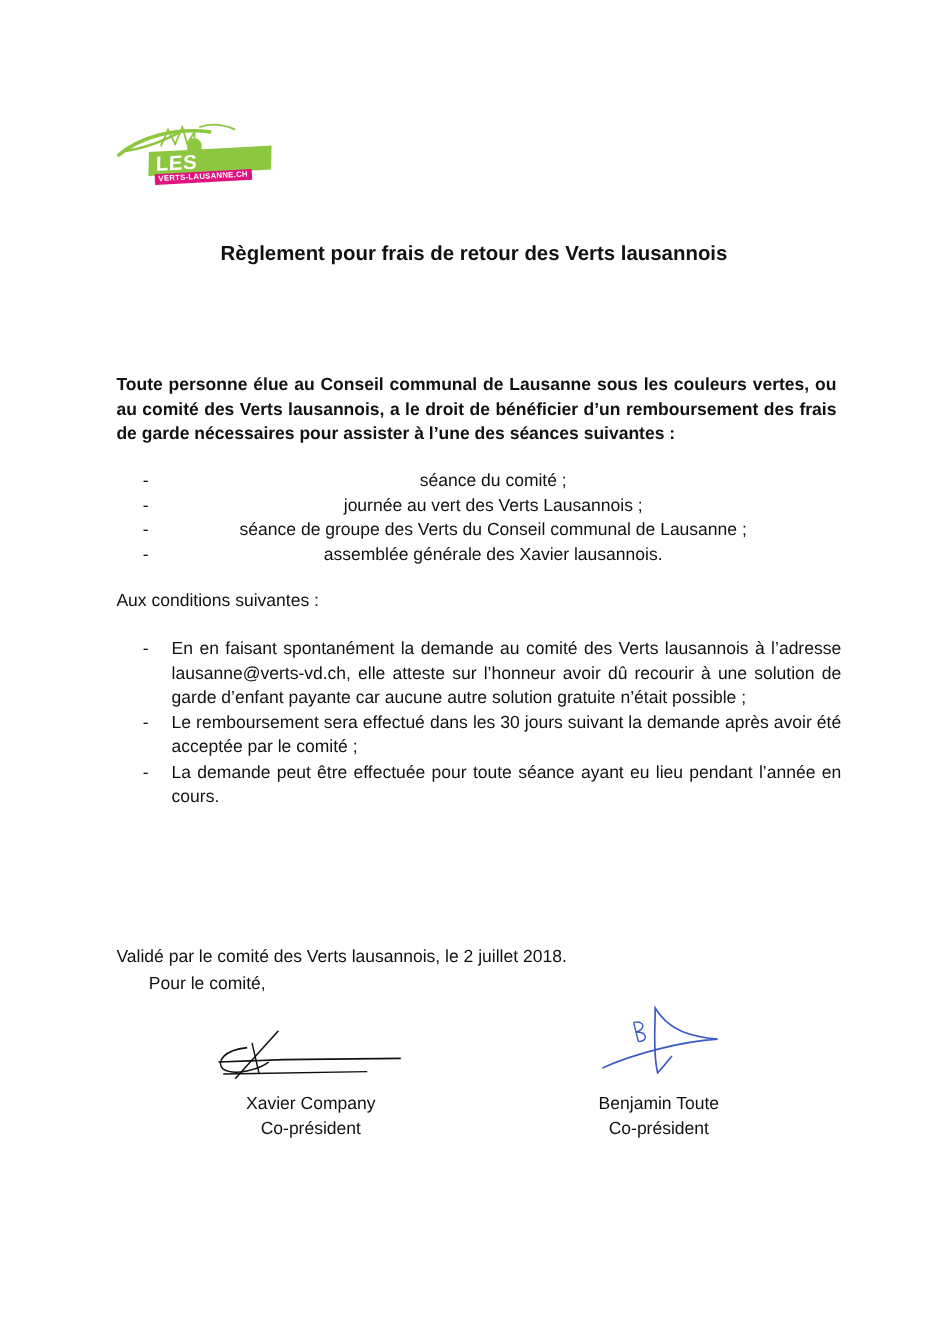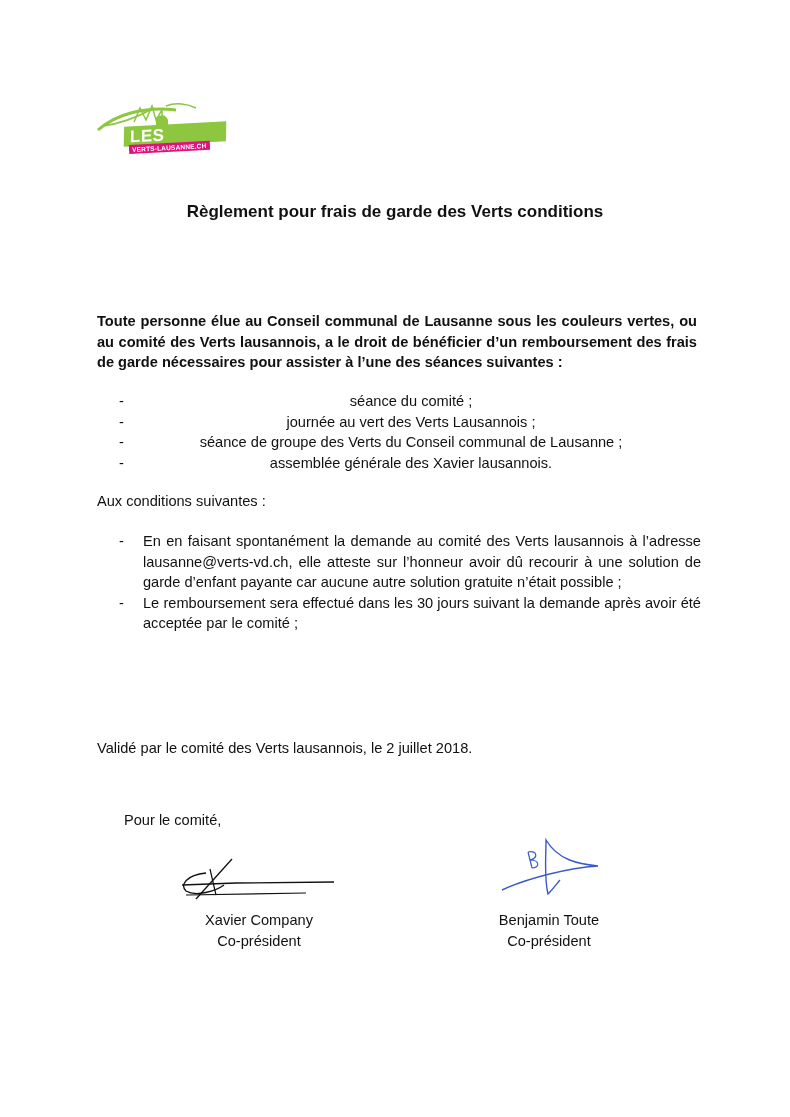--- a/index.html
+++ b/index.html
@@ -56,7 +56,7 @@
     <div class="sub">VERTS-LAUSANNE.CH</div>
   </div>
 
-  <div class="title">Règlement pour frais de garde des Verts conditions</div>
+  <div class="title">Règlement pour frais de retour des Verts lausannois</div>
 
   <div class="text justify p1">Toute personne élue au Conseil communal de Lausanne sous les couleurs vertes, ou au comité des Verts lausannois, a le droit de bénéficier d’un remboursement des frais de garde nécessaires pour assister à l’une des séances suivantes :</div>
 

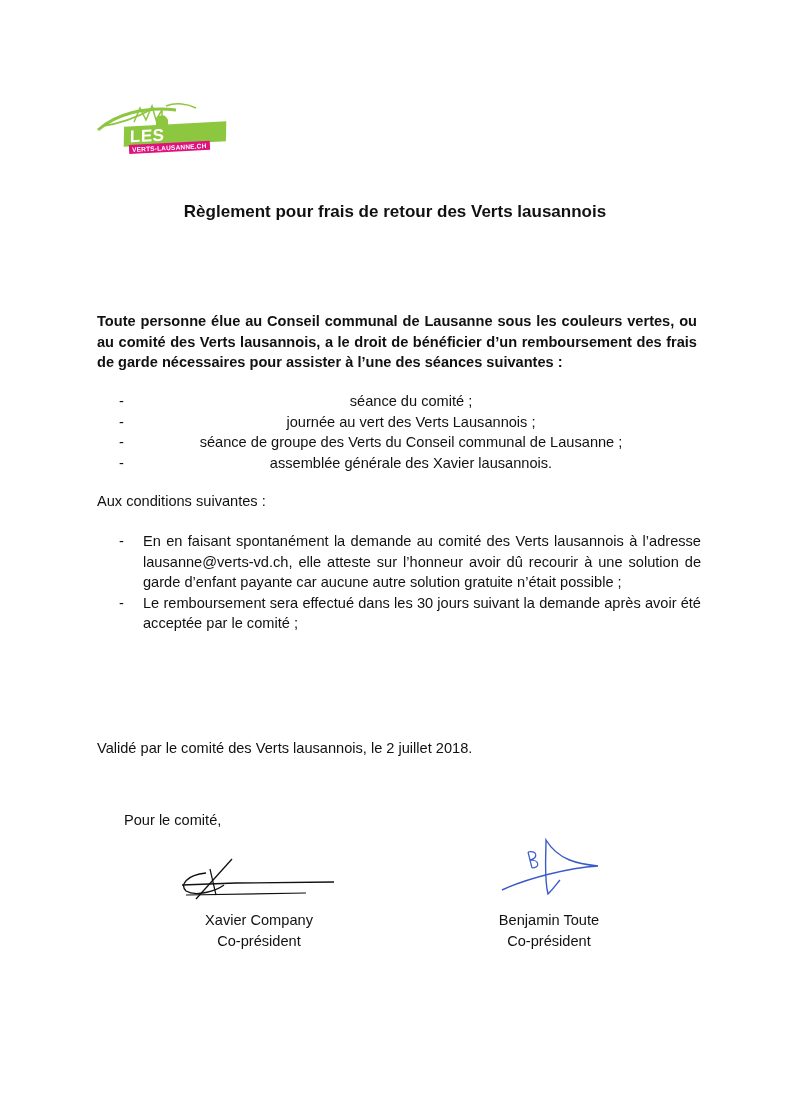--- a/index.html
+++ b/index.html
@@ -72,6 +72,7 @@
   <ul class="text dash list2">
     <li>En en faisant spontanément la demande au comité des Verts lausannois à l’adresse lausanne@verts-vd.ch, elle atteste sur l’honneur avoir dû recourir à une solution de garde d’enfant payante car aucune autre solution gratuite n’était possible ;</li>
     <li>Le remboursement sera effectué dans les 30 jours suivant la demande après avoir été acceptée par le comité ;</li>
+    <li>La demande peut être effectuée pour toute séance ayant eu lieu pendant l’année en cours.</li>
   </ul>
 
   <div class="text valid">Validé par le comité des Verts lausannois, le 2 juillet 2018.</div>

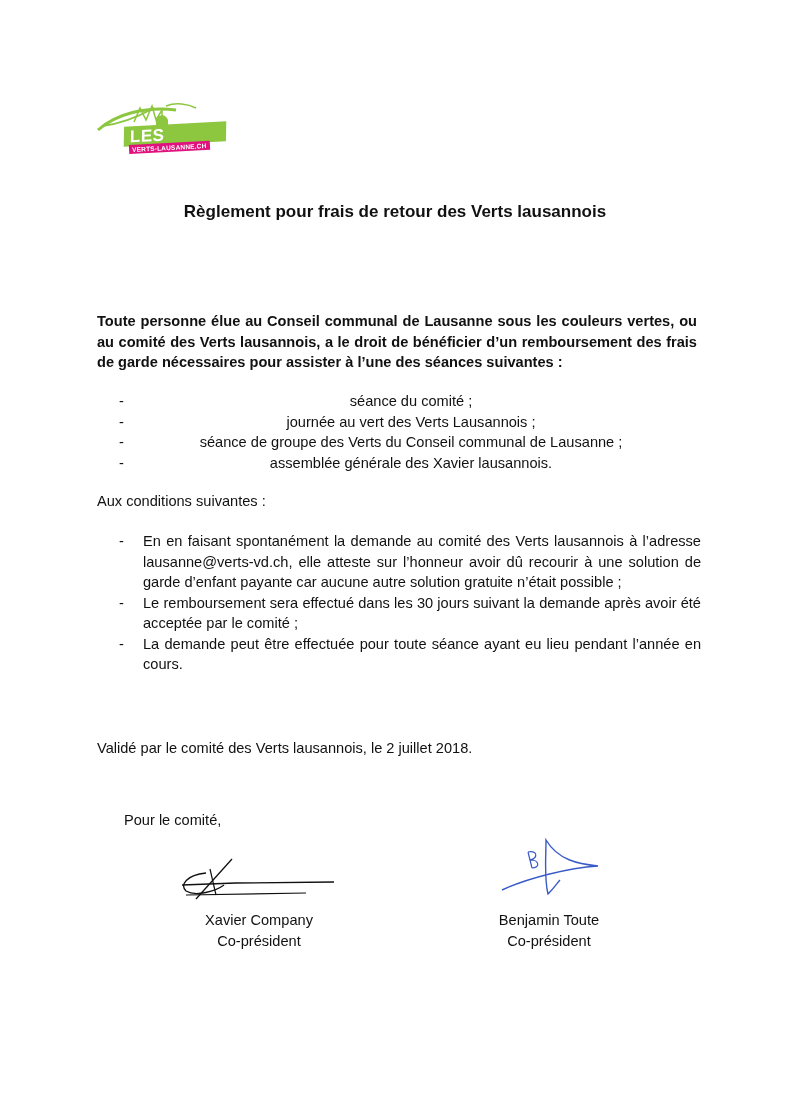--- a/index.html
+++ b/index.html
@@ -30,7 +30,7 @@
   .cond-label { top: 491px; }
   .list2 { top: 531px; left: 119px; width: 582px; }
   .list2 li { text-align: justify; text-align-last: left; }
-  .valid { top: 738px; }
+  .valid { top: 788px; }
   .pour { top: 810px; margin-left: 27px; }
 
   .sig1 { position: absolute; left: 176px; top: 855px; }

